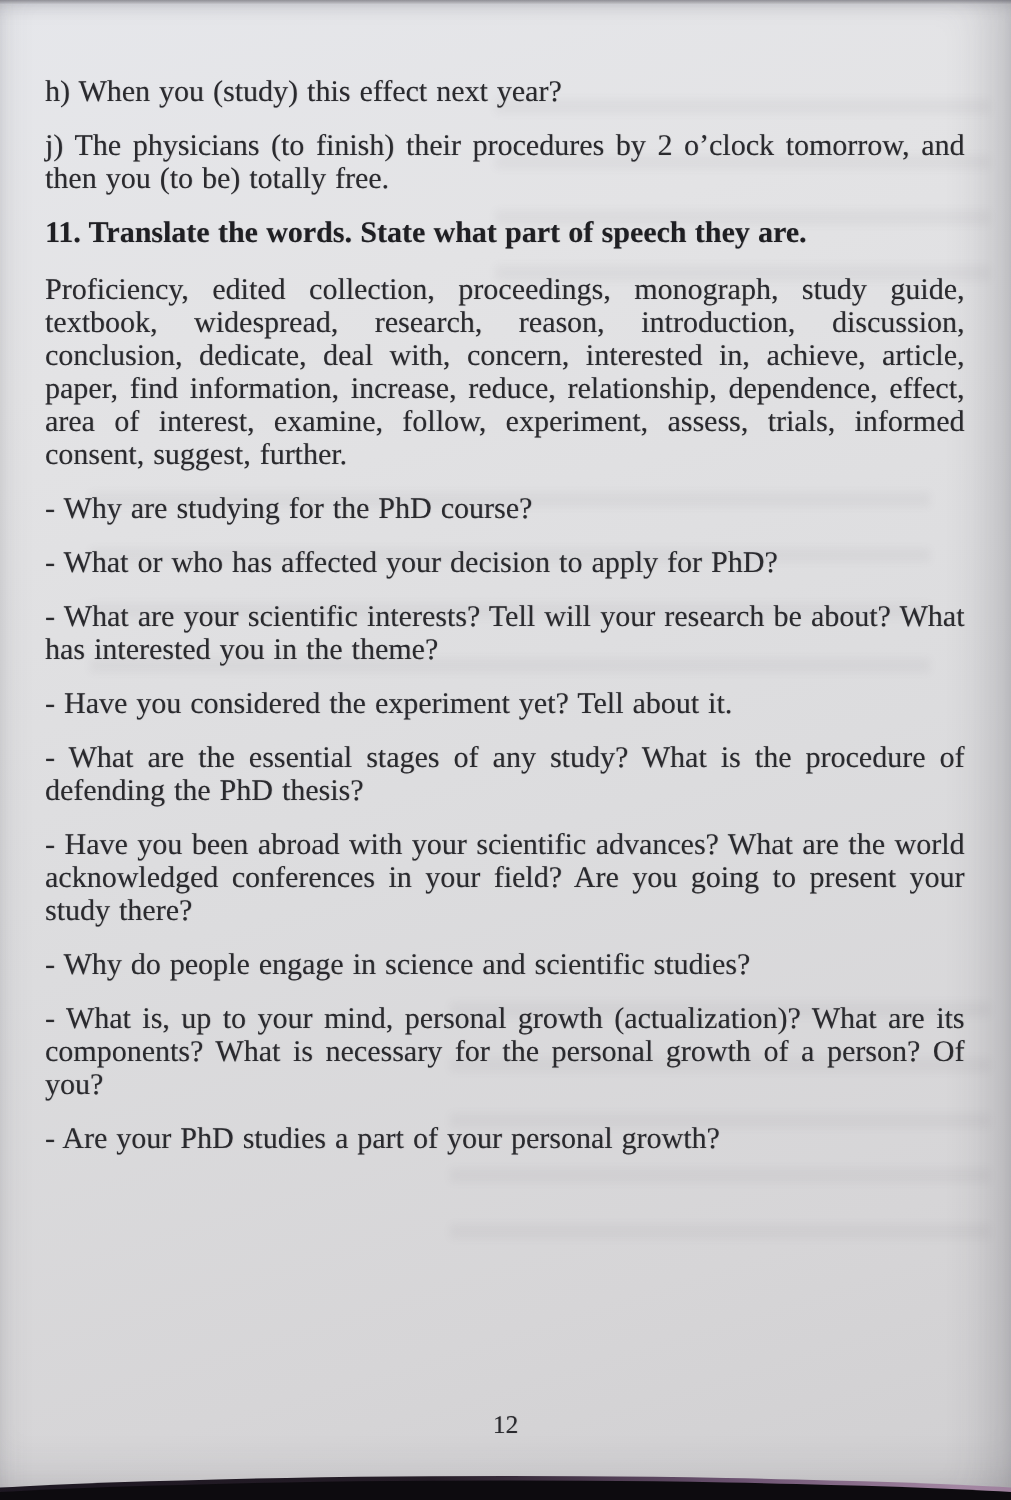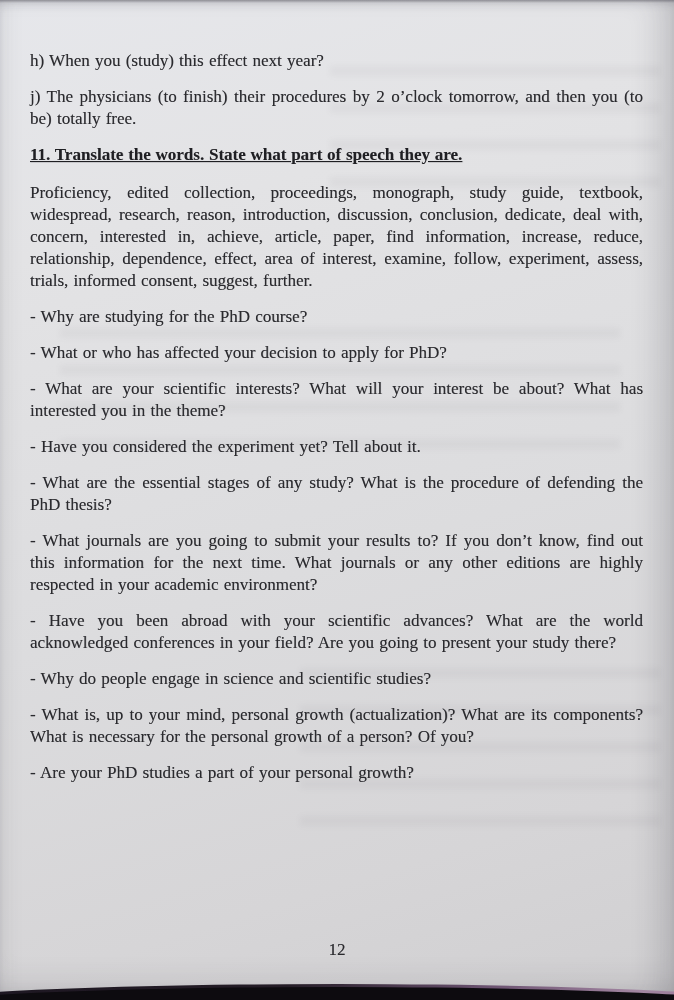--- a/index.html
+++ b/index.html
@@ -23,7 +23,7 @@
   }
   .text-block p {
     margin: 0 0 14px 0;
-    font-size: 17px;
+    font-size: 20px;
     line-height: 22px;
     text-align: justify;
     text-shadow: 0.3px 0.4px 0.6px rgba(45,45,50,0.40);

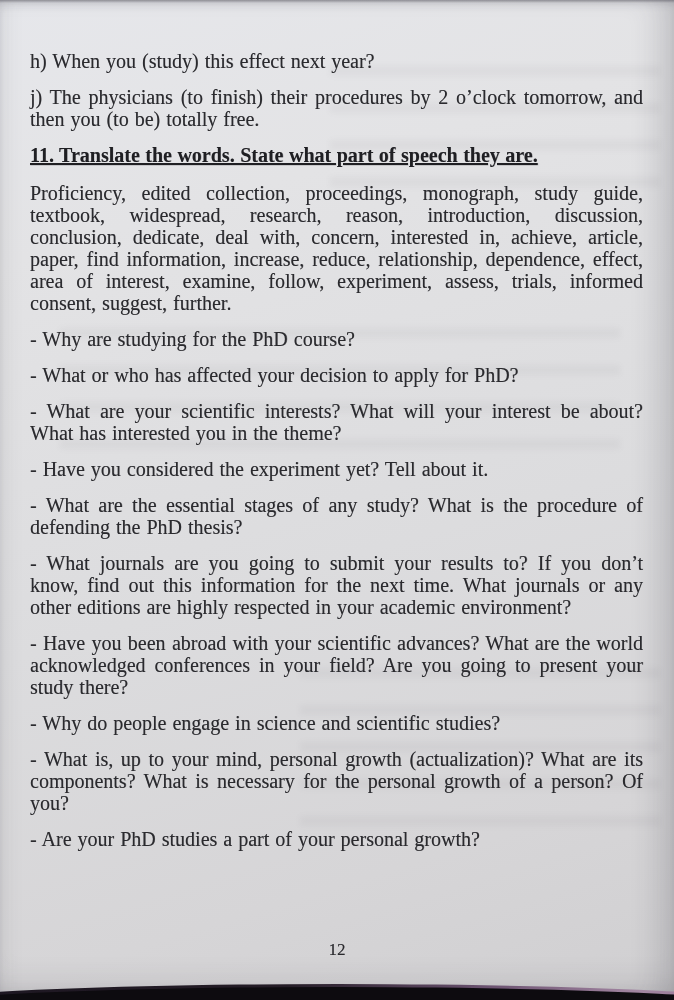--- a/index.html
+++ b/index.html
@@ -34,7 +34,6 @@
     color: #1f1f23;
     margin: 5px 0 16px 0;
     word-spacing: 0.5px;
-    text-decoration: underline;
   }
   .page-number {
     position: absolute;

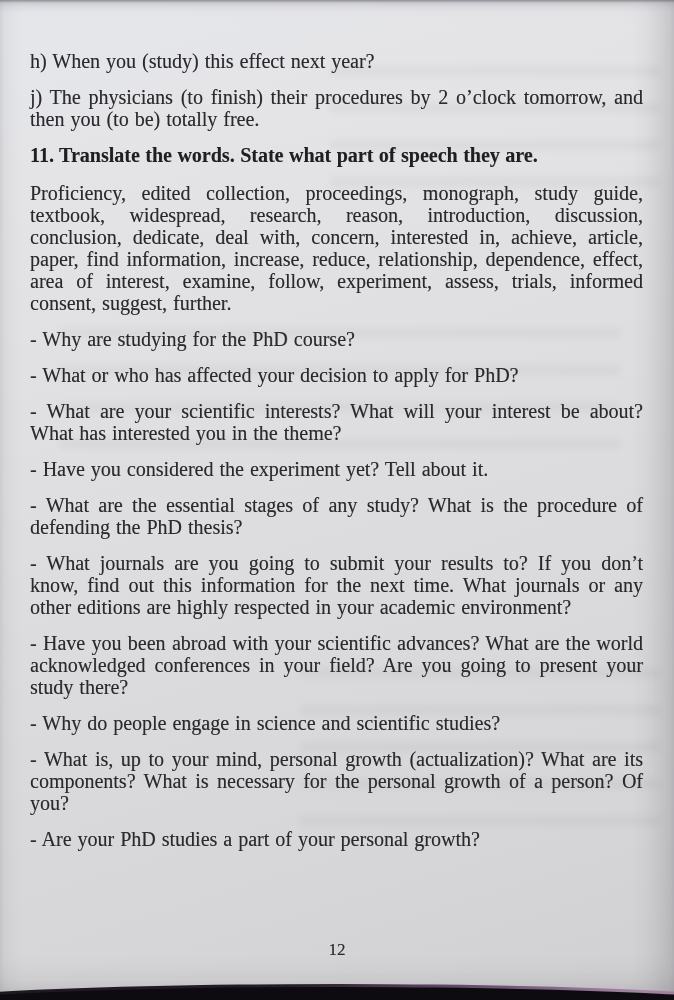--- a/index.html
+++ b/index.html
@@ -95,7 +95,7 @@
       <p class="para">Proficiency, edited collection, proceedings, monograph, study guide, textbook, widespread, research, reason, introduction, discussion, conclusion, dedicate, deal with, concern, interested in, achieve, article, paper, find information, increase, reduce, relationship, dependence, effect, area of interest, examine, follow, experiment, assess, trials, informed consent, suggest, further.</p>
       <p class="para">- Why are studying for the PhD course?</p>
       <p class="para">- What or who has affected your decision to apply for PhD?</p>
-      <p class="para">- What are your scientific interests? What will your interest be about? What has interested you in the theme?</p>
+      <p class="para">- What are your scientific interests? Tell will your research be about? What has interested you in the theme?</p>
       <p class="para">- Have you considered the experiment yet? Tell about it.</p>
       <p class="para">- What are the essential stages of any study? What is the procedure of defending the PhD thesis?</p>
       <p class="para">- What journals are you going to submit your results to? If you don’t know, find out this information for the next time. What journals or any other editions are highly respected in your academic environment?</p>

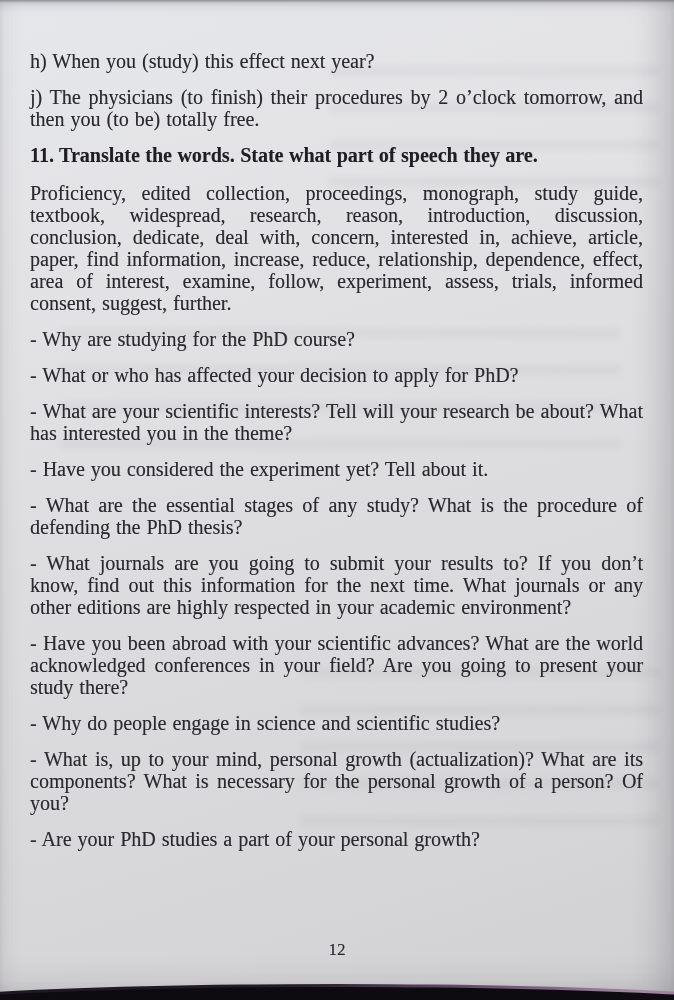--- a/index.html
+++ b/index.html
@@ -98,7 +98,6 @@
       <p class="para">- What are your scientific interests? Tell will your research be about? What has interested you in the theme?</p>
       <p class="para">- Have you considered the experiment yet? Tell about it.</p>
       <p class="para">- What are the essential stages of any study? What is the procedure of defending the PhD thesis?</p>
-      <p class="para">- What journals are you going to submit your results to? If you don’t know, find out this information for the next time. What journals or any other editions are highly respected in your academic environment?</p>
       <p class="para">- Have you been abroad with your scientific advances? What are the world acknowledged conferences in your field? Are you going to present your study there?</p>
       <p class="para">- Why do people engage in science and scientific studies?</p>
       <p class="para">- What is, up to your mind, personal growth (actualization)? What are its components? What is necessary for the personal growth of a person? Of you?</p>

